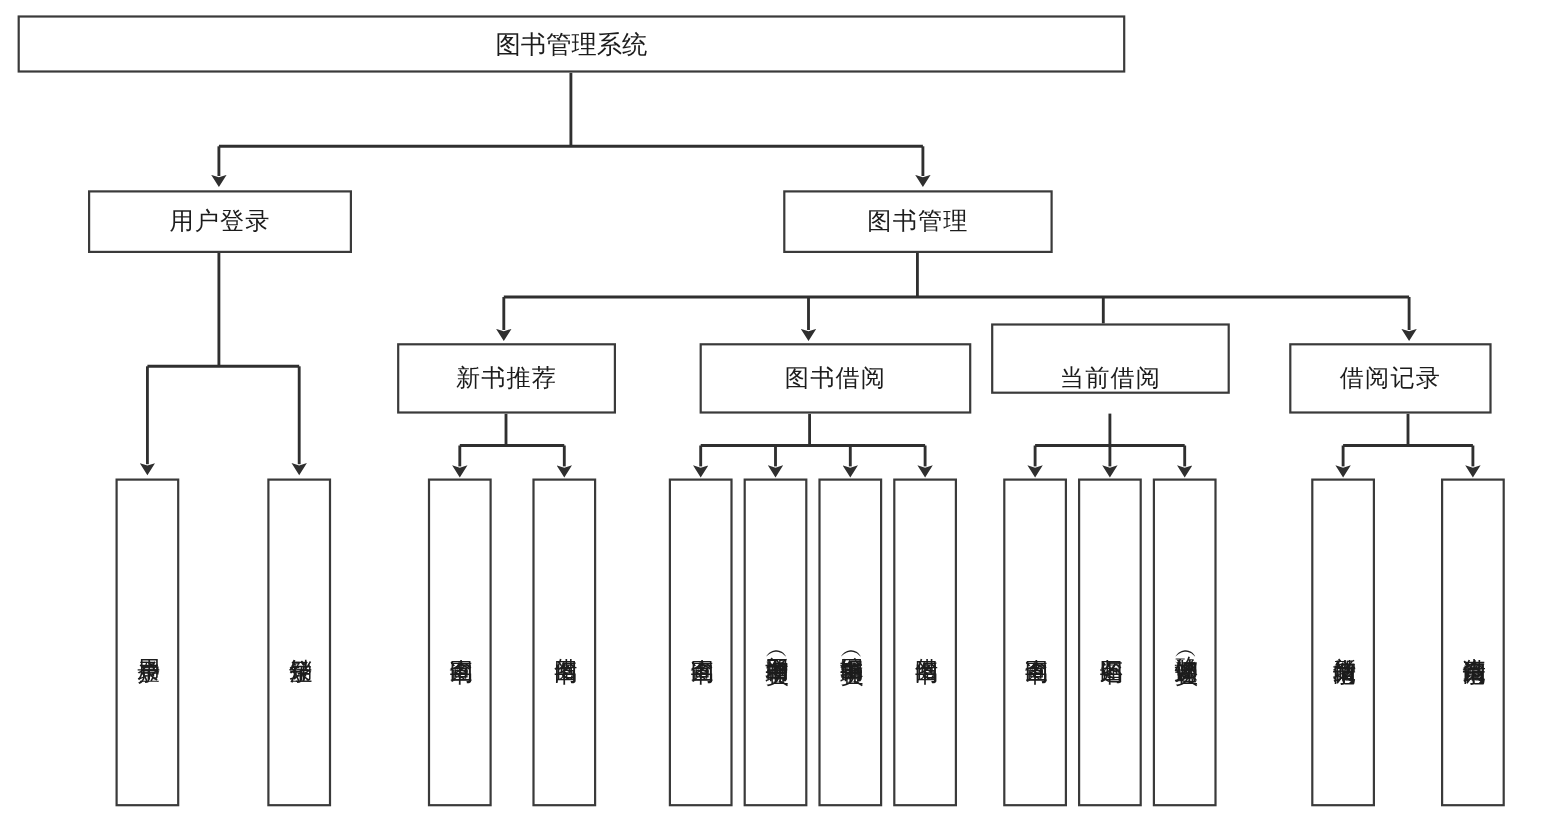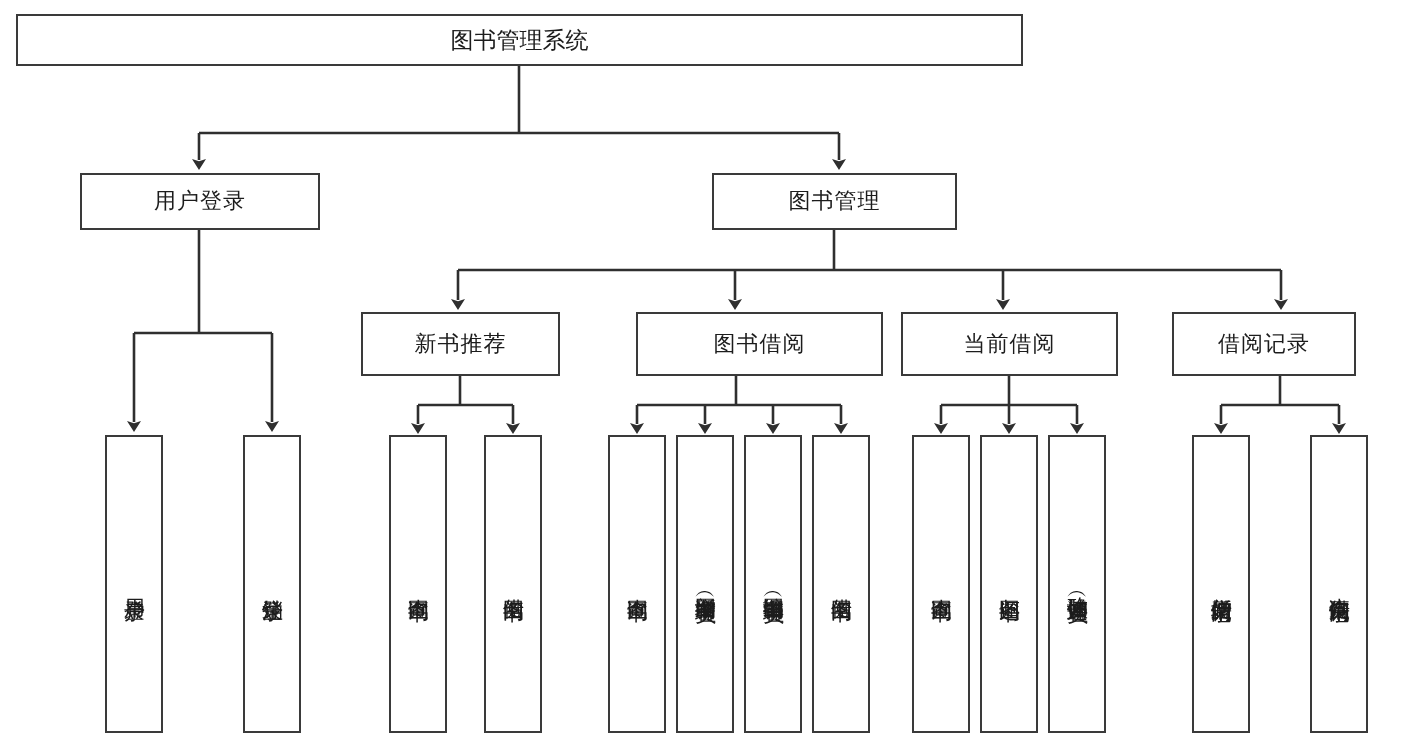--- a/index.html
+++ b/index.html
@@ -117,7 +117,7 @@
   <div class="node h" style="left:636px;top:312px;width:247px;height:64px;">
     <span>图书借阅</span>
   </div>
-  <div class="node h" style="left:901px;top:312px;width:217px;height:64px;">
+  <div class="node h" style="left:901px;top:294px;width:217px;height:64px;align-items:flex-end;">
     <span>当前借阅</span>
   </div>
   <div class="node h" style="left:1172px;top:312px;width:184px;height:64px;">

